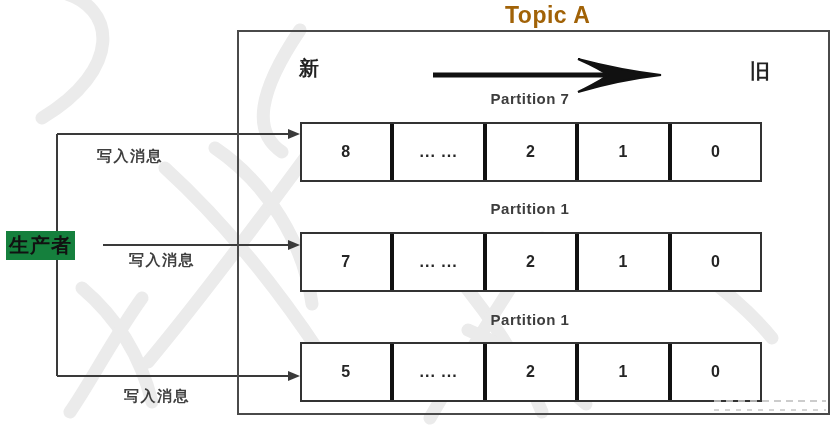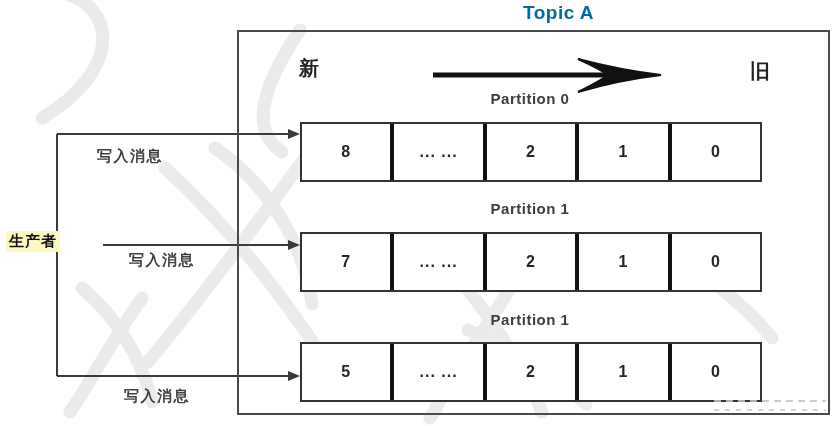--- a/index.html
+++ b/index.html
@@ -18,7 +18,7 @@
     border:2px solid #4a4a4a;box-sizing:border-box;z-index:1;background:transparent;
   }
   .title{
-    left:523px;top:2px;font-size:19px;font-weight:bold;color:#0369a1;
+    left:505px;top:2px;font-size:23px;font-weight:bold;color:#a16207;
     letter-spacing:0.5px;z-index:2;
   }
   .dir-label{font-size:20px;font-weight:bold;color:#222;z-index:2;}

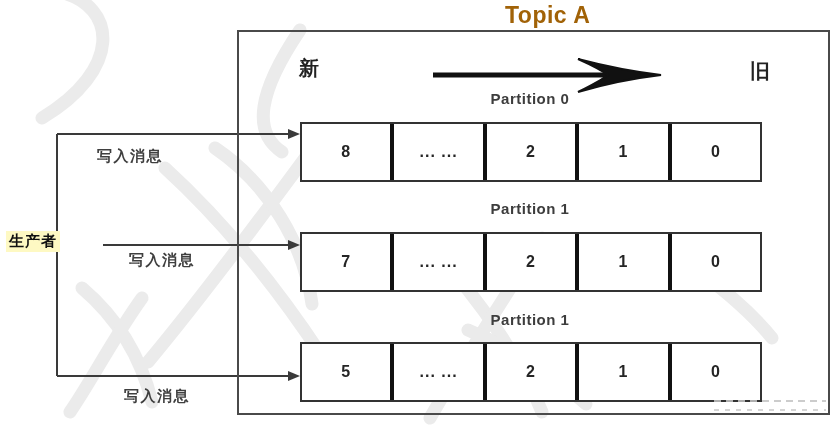--- a/index.html
+++ b/index.html
@@ -109,7 +109,7 @@
   <div class="abs write-label wl2">写入消息</div>
   <div class="abs write-label wl3">写入消息</div>
 
-  <div class="abs part-label" style="top:90px">Partition 0</div>
+  <div class="abs part-label" style="top:90px">Partition 7</div>
   <div class="abs part-row" style="top:122px">
     <div class="cell">8</div>
     <div class="cell">... ...</div>

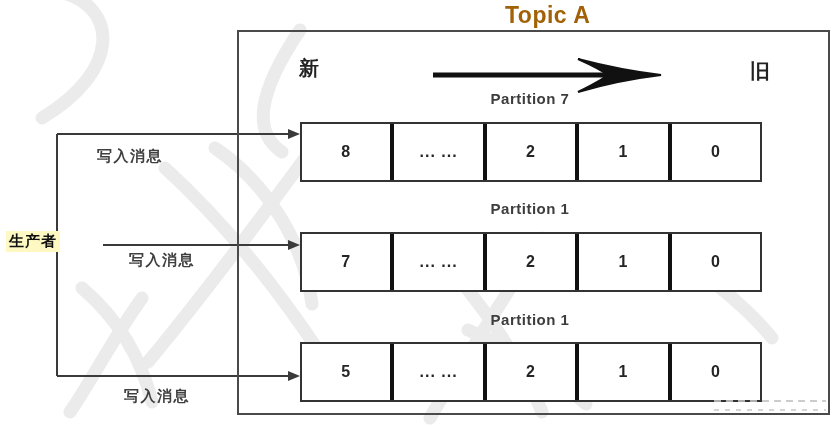--- a/index.html
+++ b/index.html
@@ -38,8 +38,8 @@
   }
   .cell + .cell{border-left:4px solid #111;}
   .producer{
-    left:6px;top:231px;font-size:15px;font-weight:bold;color:#111;
-    background:#fef9c3;padding:1px 3px;z-index:3;letter-spacing:1px;
+    left:6px;top:231px;font-size:20px;font-weight:bold;color:#111;
+    background:#15803d;padding:1px 3px;z-index:3;letter-spacing:1px;
   }
   .write-label{
     font-size:15px;color:#3f3f3f;letter-spacing:1.5px;z-index:2;background:transparent;font-weight:bold;

